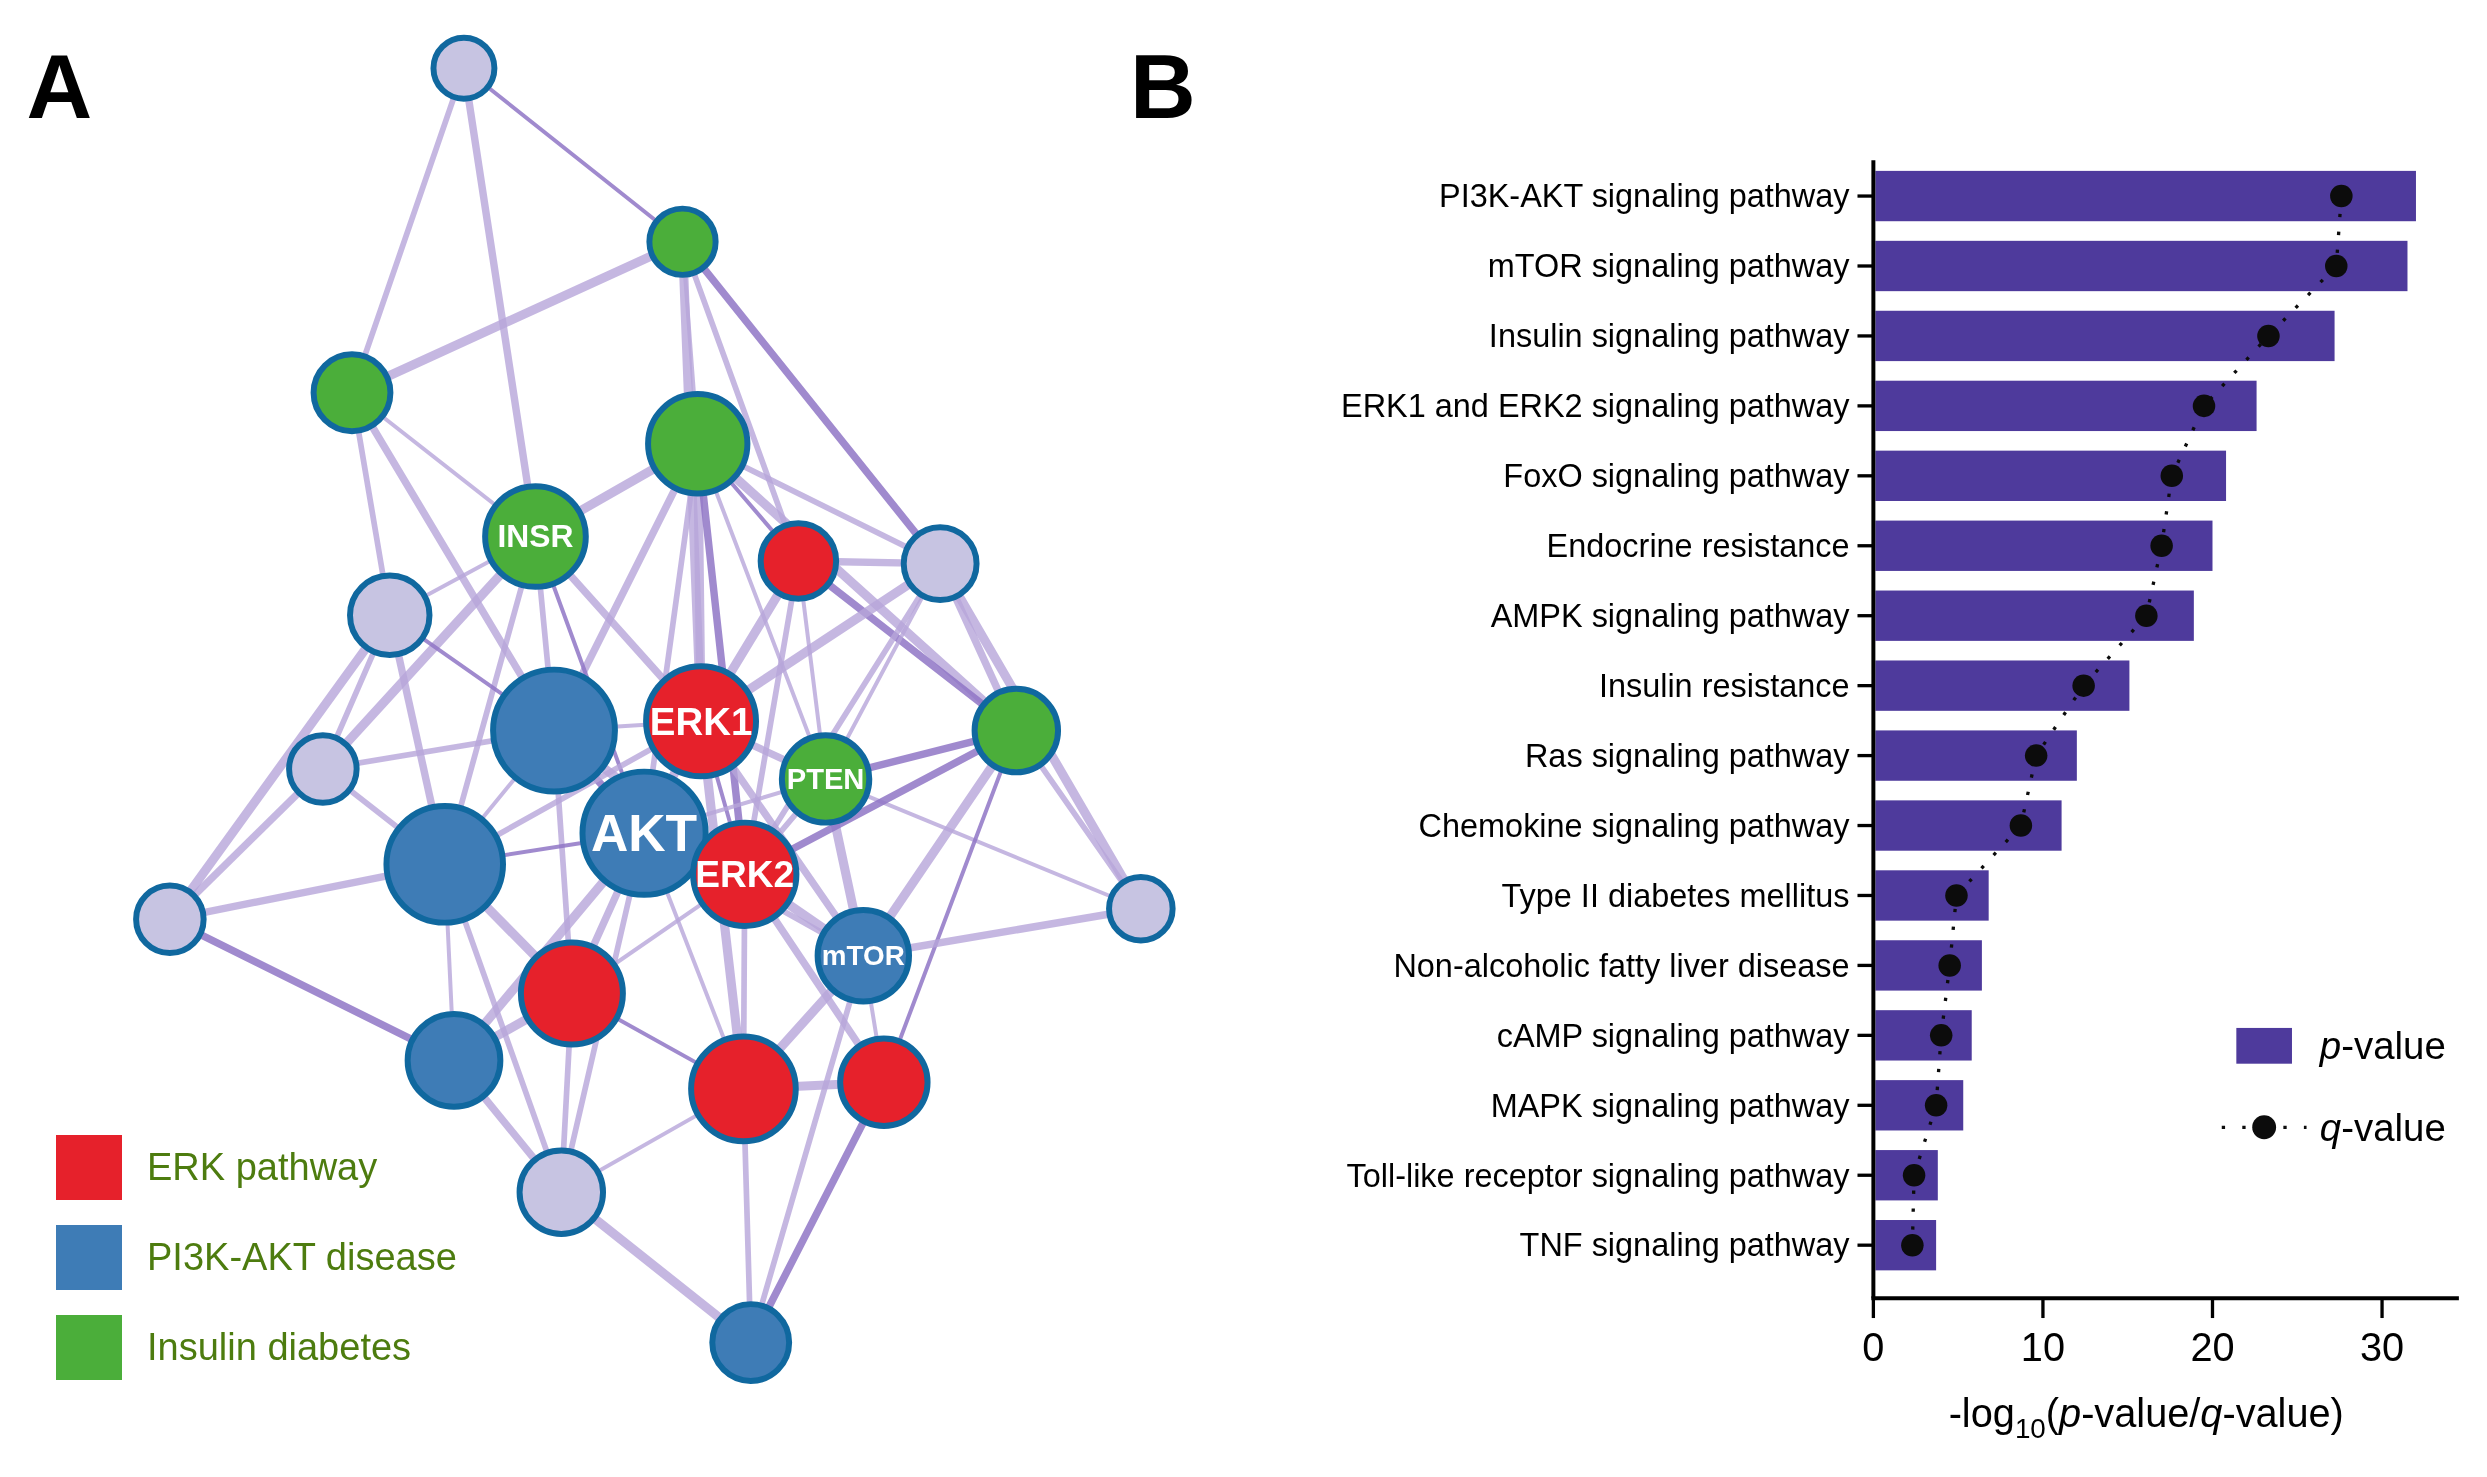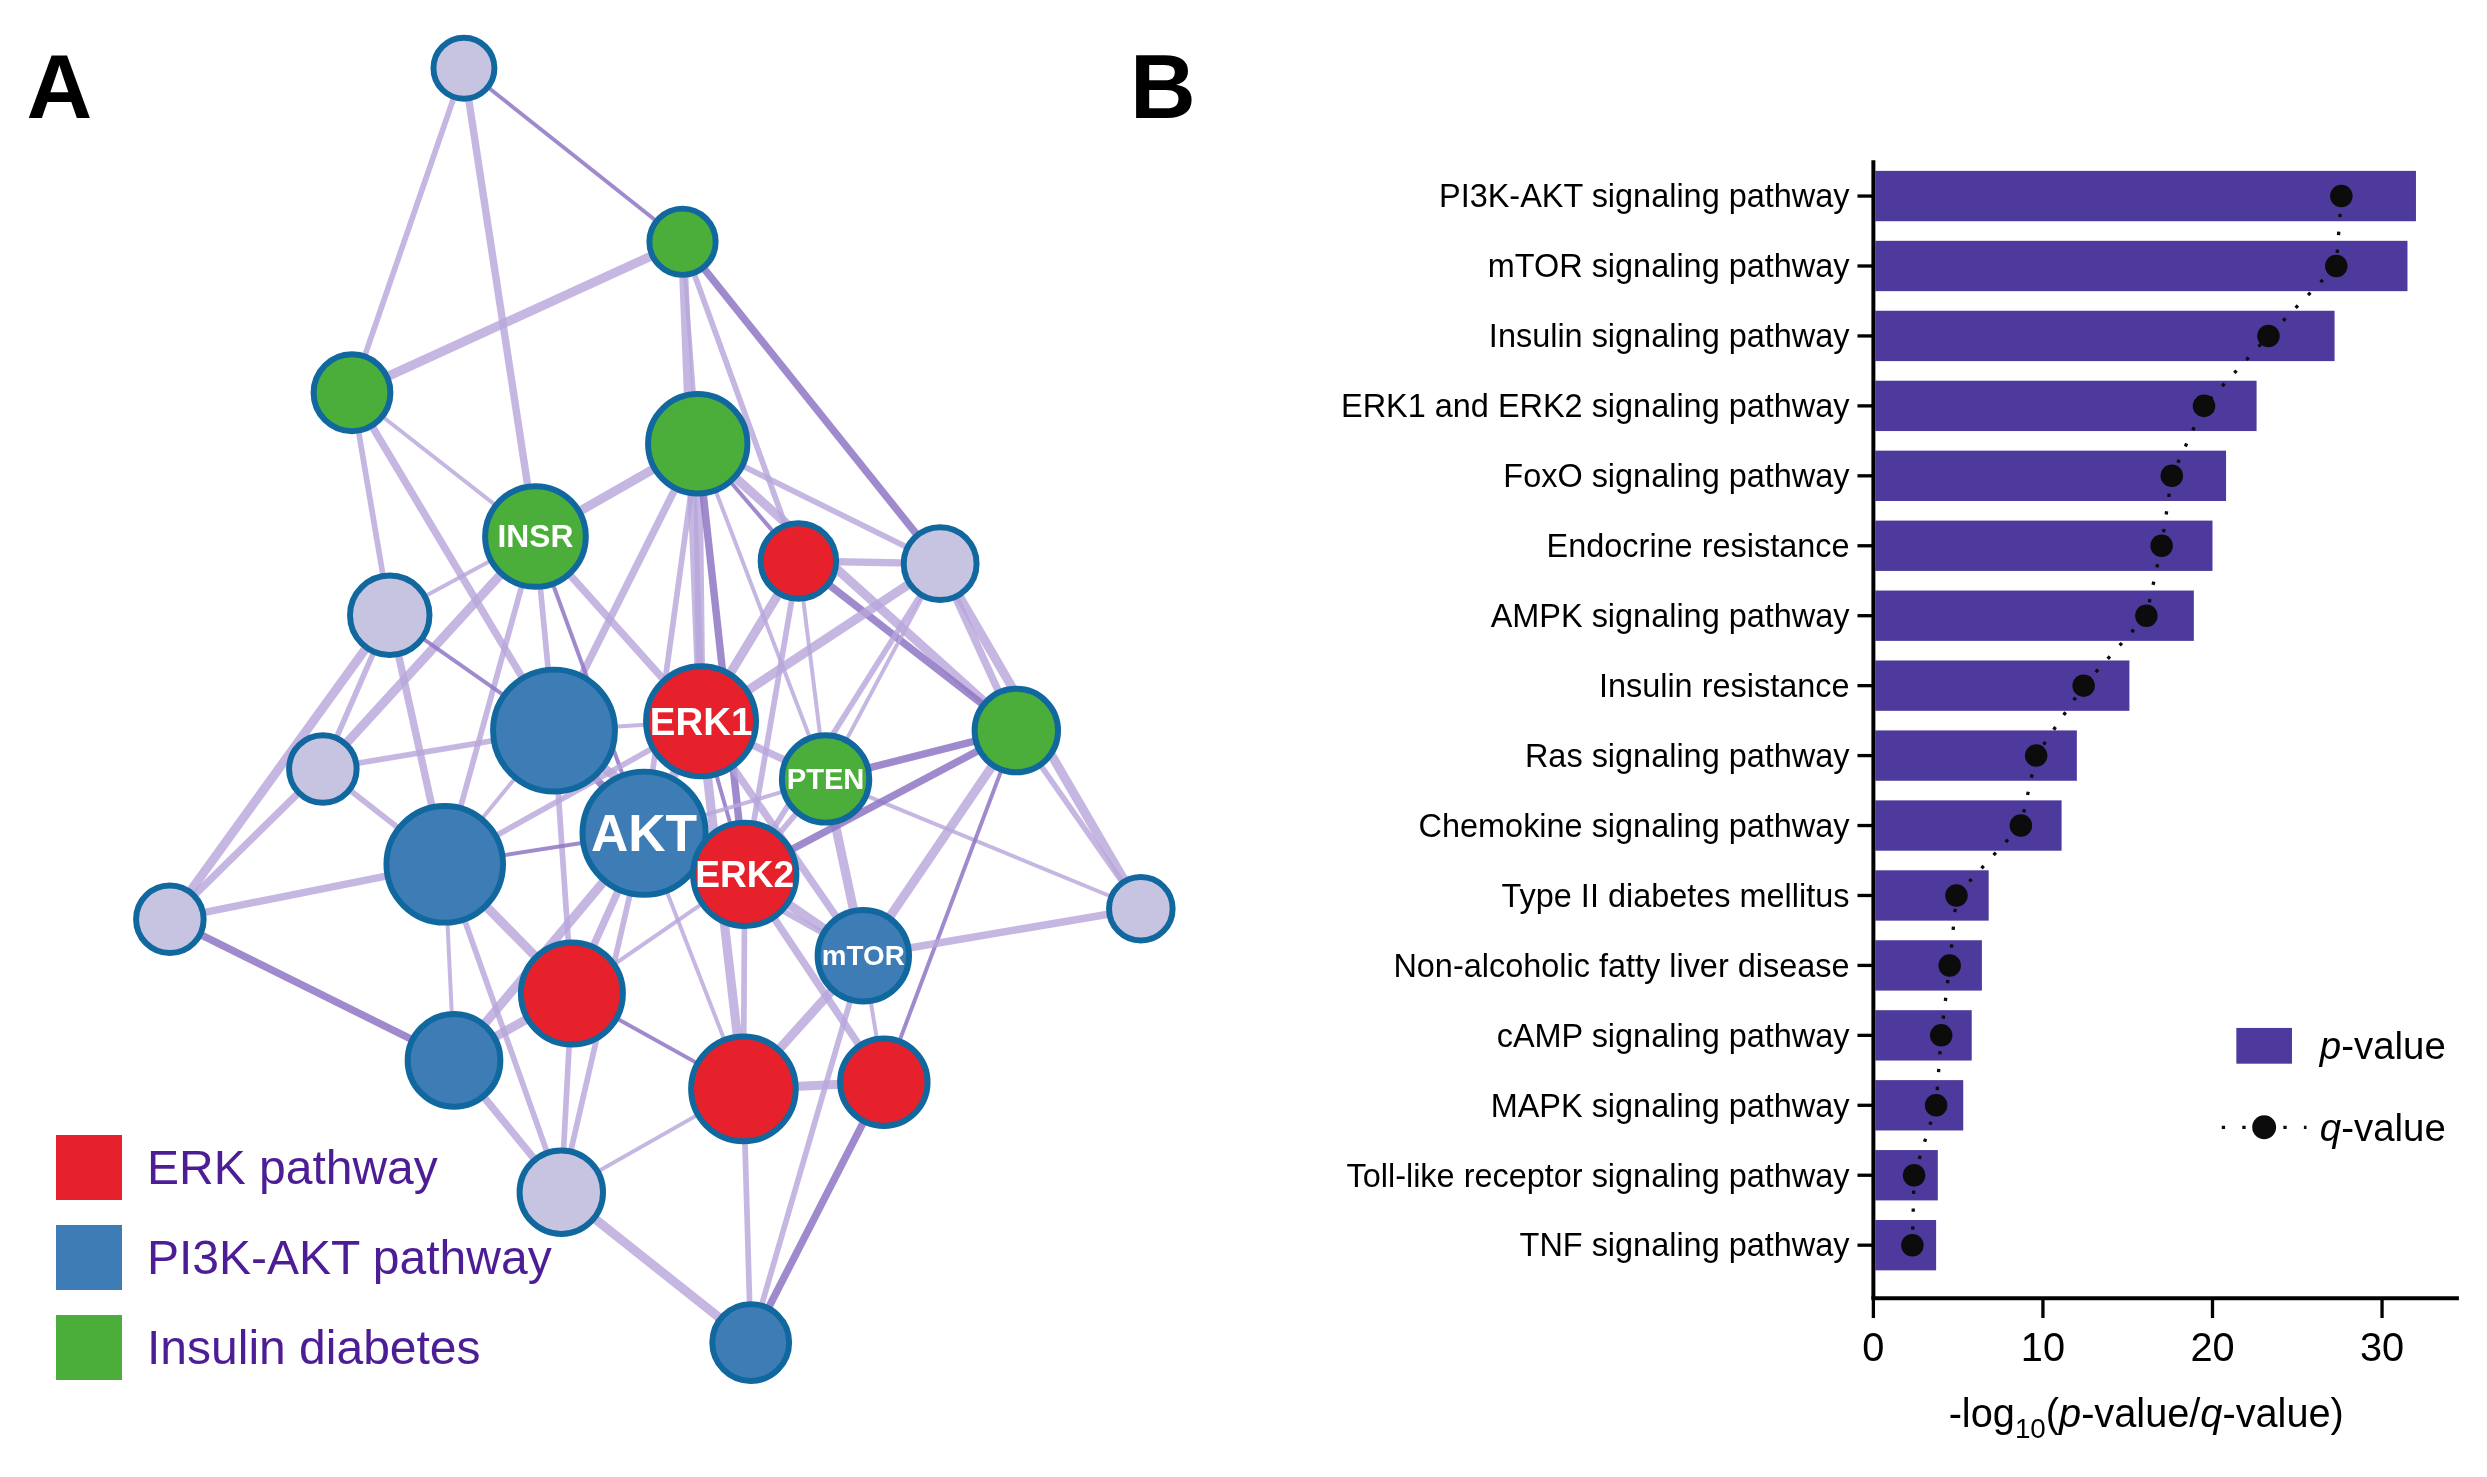--- a/index.html
+++ b/index.html
@@ -12,7 +12,7 @@
   #panelA-legend{position:absolute;left:56px;top:1134px;display:flex;flex-direction:column;gap:24px;}
   .legend-row{display:flex;align-items:center;gap:25px;height:66px;}
   .legend-swatch{width:66px;height:65px;flex:0 0 auto;}
-  .legend-label{font-size:48px;color:#4c1d95;white-space:nowrap;}
+  .legend-label{font-size:38px;color:#4d7c0f;white-space:nowrap;}
 </style>
 </head>
 <body>

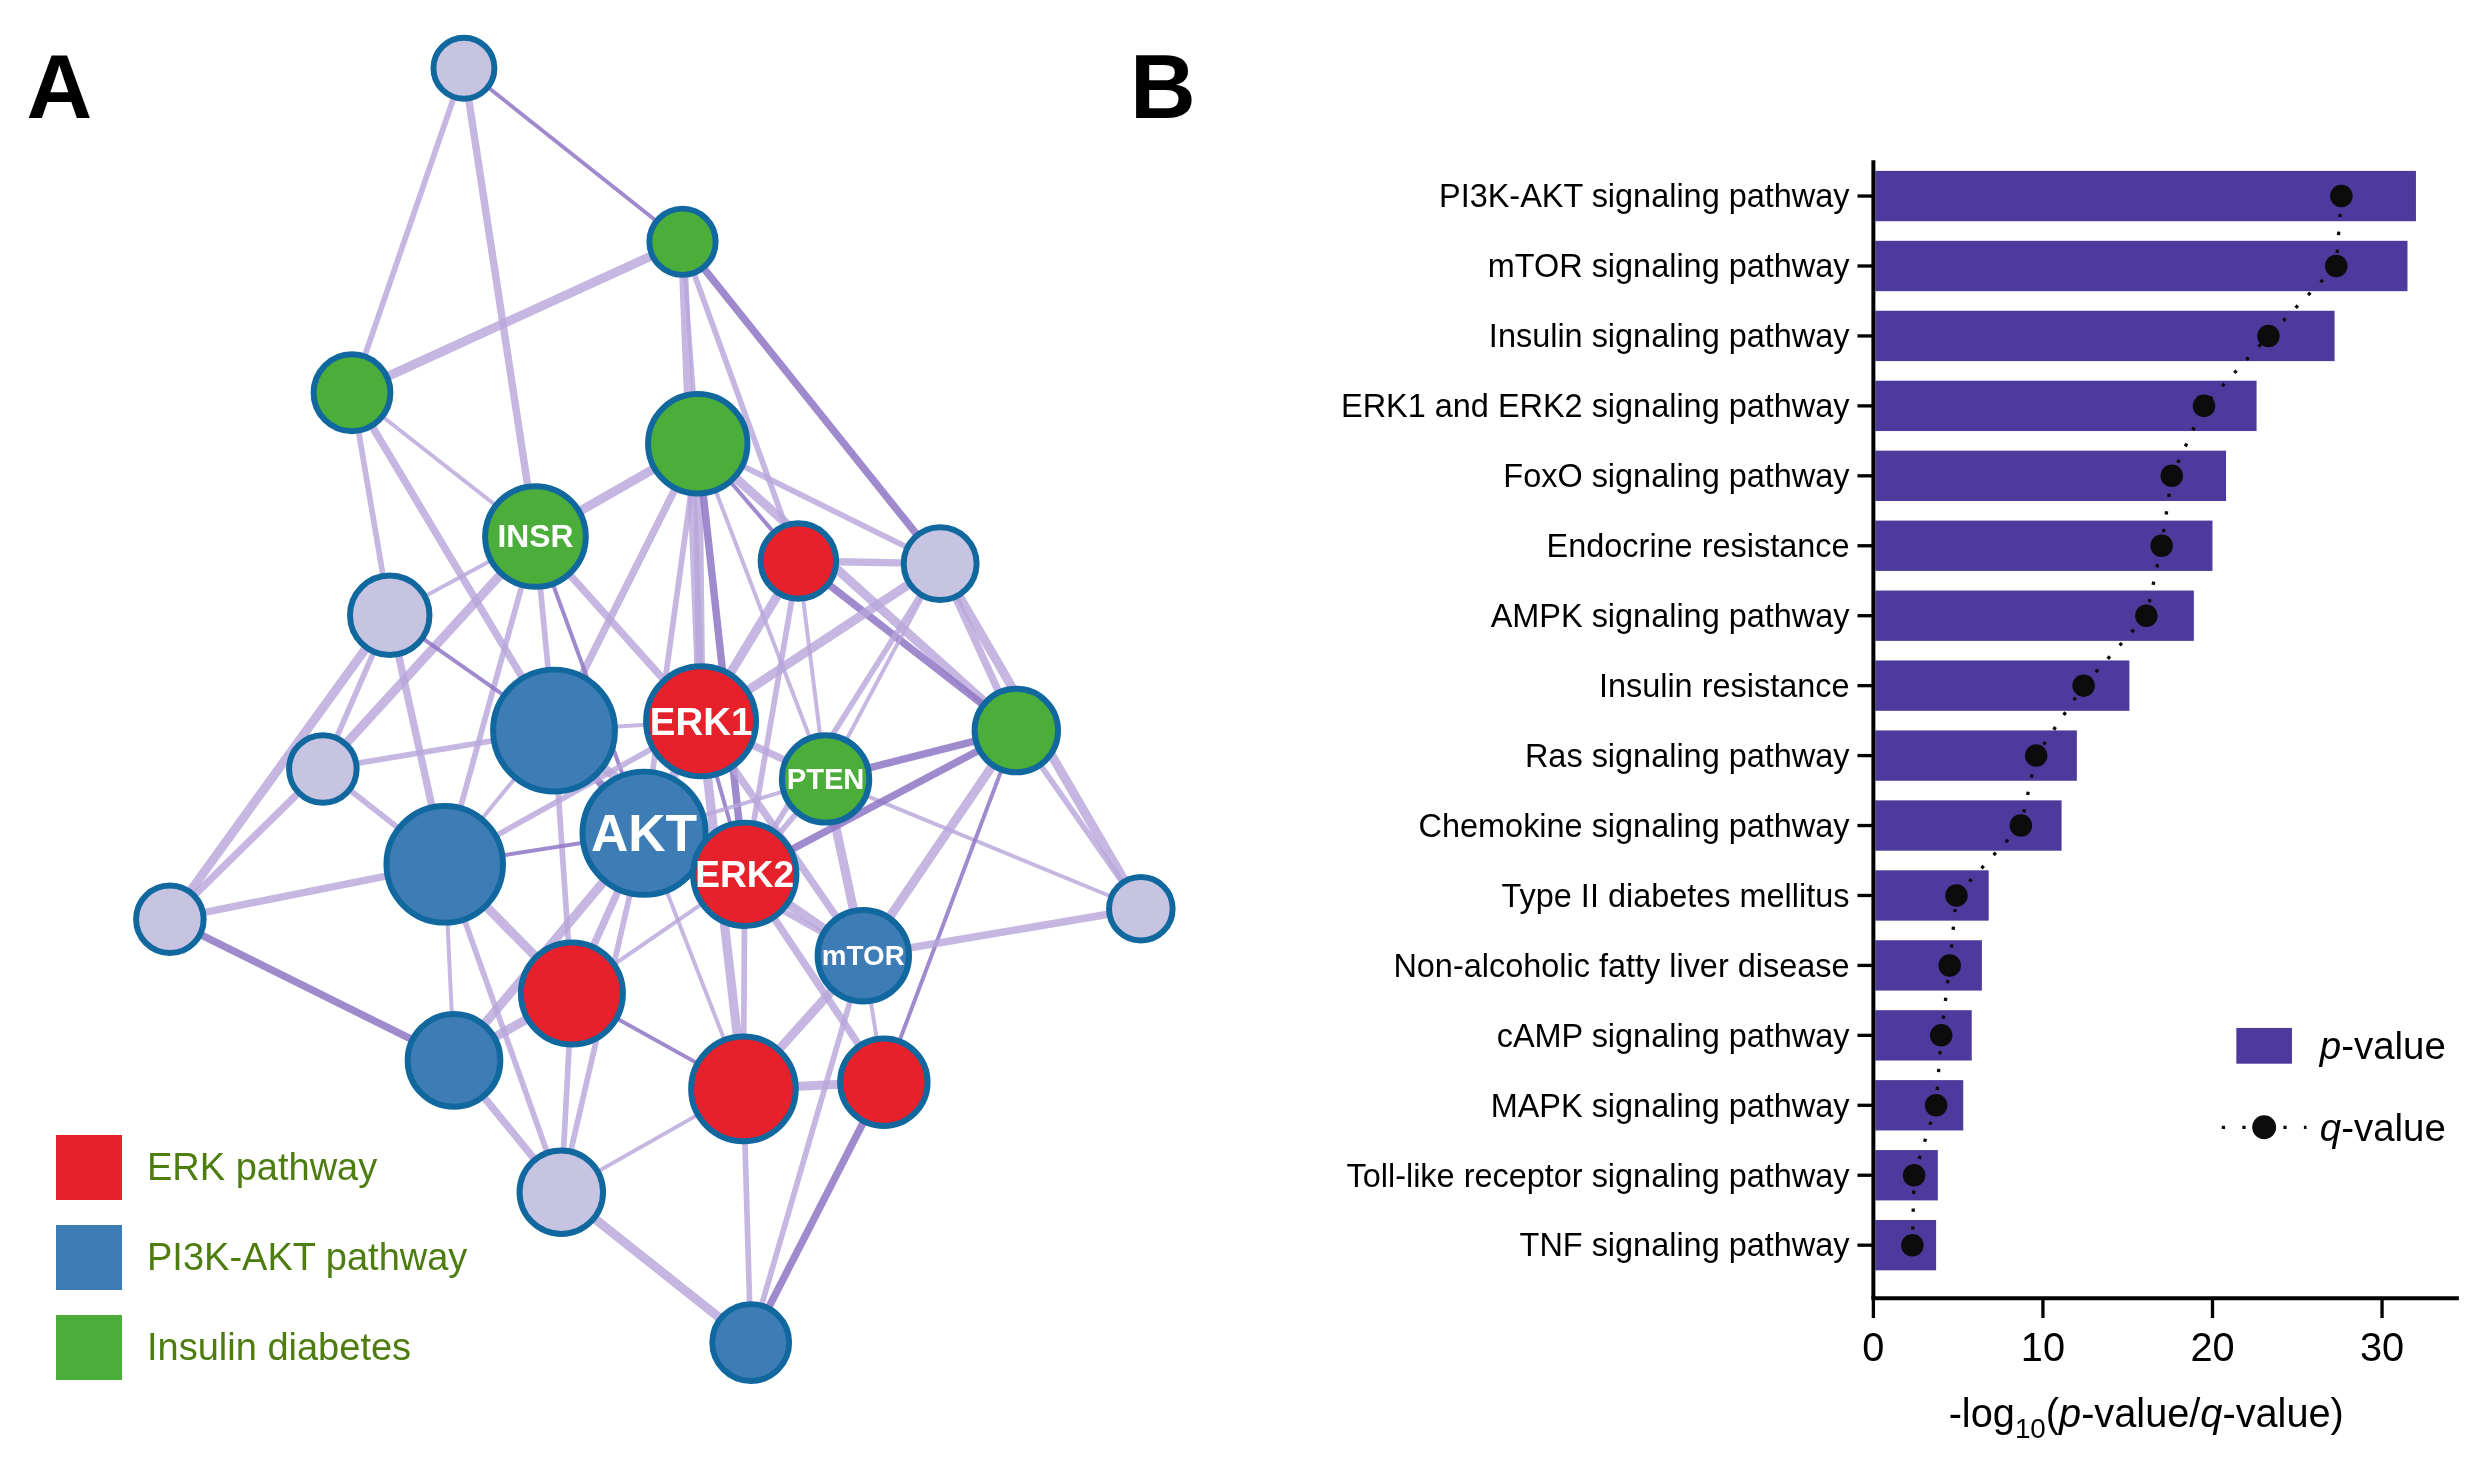--- a/index.html
+++ b/index.html
@@ -233,7 +233,7 @@
       </div>
       <div class="legend-row">
         <div class="legend-swatch" style="background: rgb(62, 124, 182);"></div>
-        <span class="legend-label">PI3K-AKT pathway</span>
+        <span class="legend-label">PI3K-AKT disease</span>
       </div>
       <div class="legend-row">
         <div class="legend-swatch" style="background: rgb(75, 174, 58);"></div>

